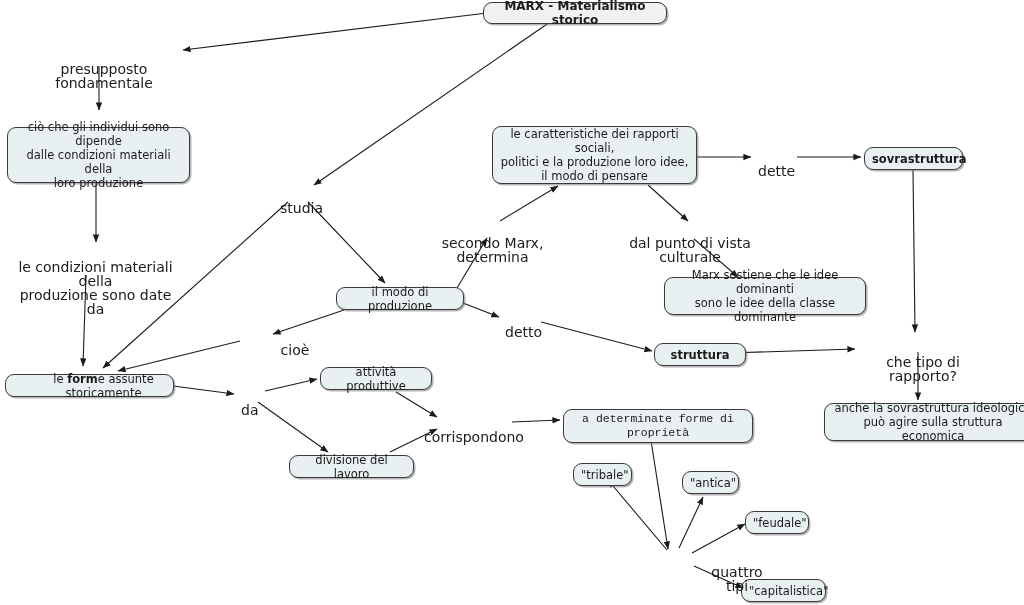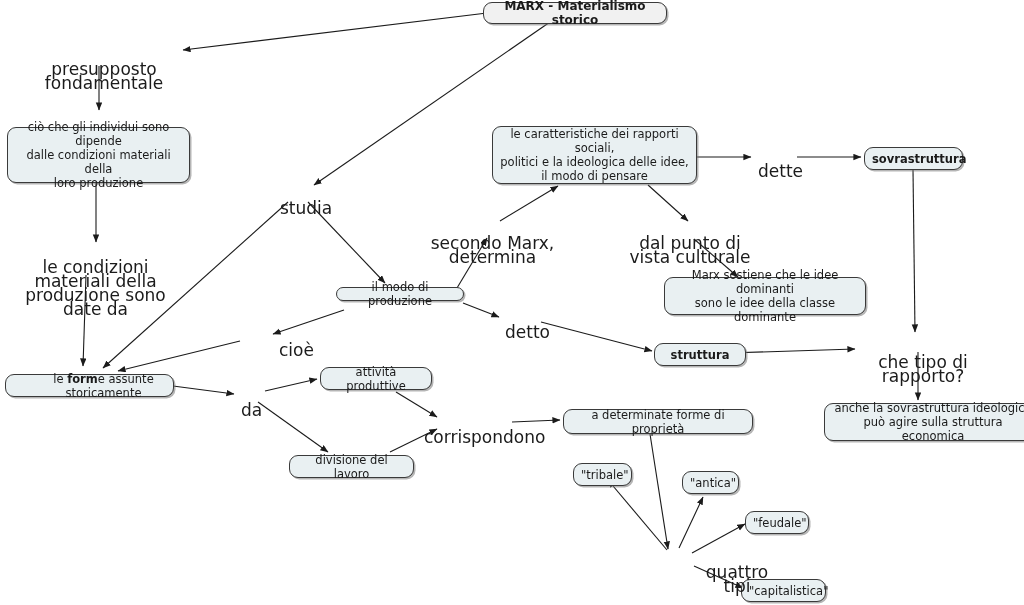--- a/index.html
+++ b/index.html
@@ -57,7 +57,7 @@
   .label {
     position: absolute;
     color: #1b1b1b;
-    font-size: 17px;
+    font-size: 14px;
     line-height: 14px;
     text-align: center;
     white-space: pre-line;

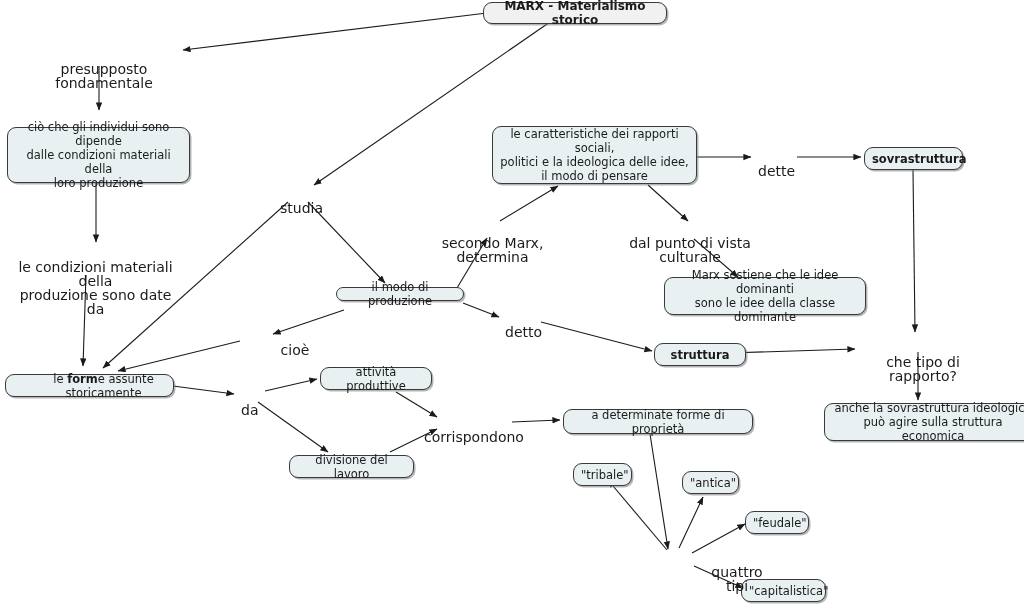--- a/index.html
+++ b/index.html
@@ -156,7 +156,7 @@
 
   <div class="node" style="left:492px; top:126px; width:205px; height:58px;">
     <span class="txt">le caratteristiche dei  rapporti sociali,
-politici e la ideologica delle idee,
+politici e la produzione loro idee,
 il modo di pensare</span>
   </div>
 

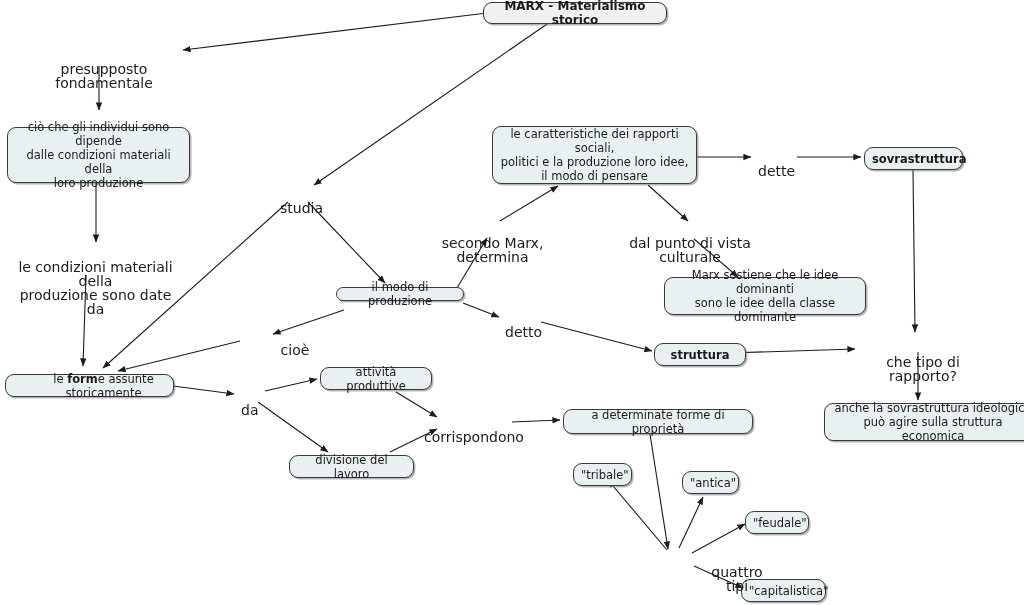--- a/index.html
+++ b/index.html
@@ -169,7 +169,7 @@
 sono le idee della classe dominante</span>
   </div>
 
-  <div class="node" style="left:336px; top:287px; width:128px; height:14px;">
+  <div class="node" style="left:336px; top:287px; width:128px; height:23px;">
     <span class="txt">il modo di produzione</span>
   </div>
 

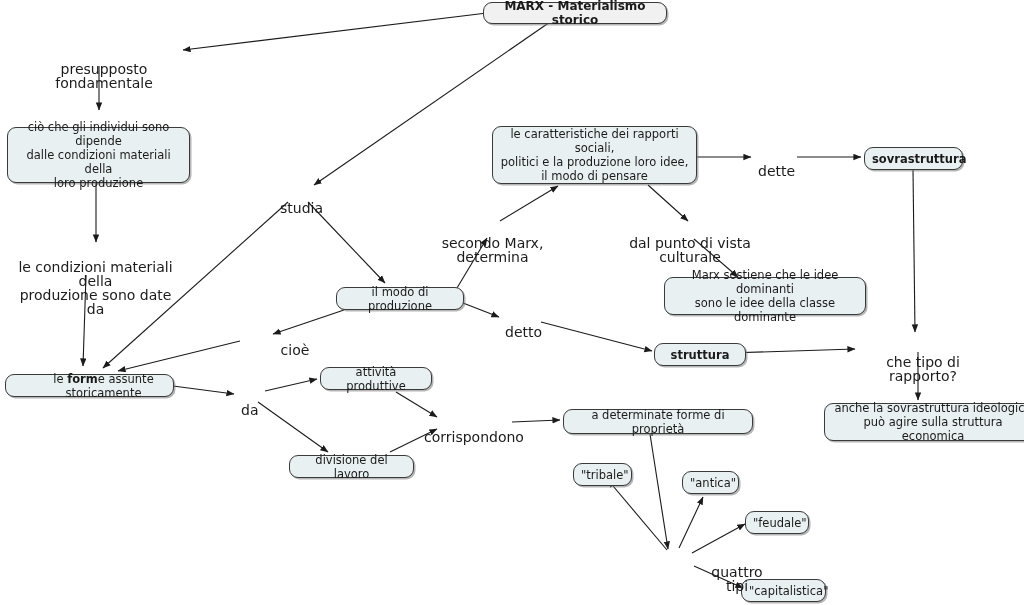--- a/index.html
+++ b/index.html
@@ -189,7 +189,7 @@
     <span class="txt">divisione del lavoro</span>
   </div>
 
-  <div class="node" style="left:563px; top:409px; width:190px; height:25px;">
+  <div class="node" style="left:563px; top:409px; width:190px; height:34px;font-family:Liberation Mono, monospace;">
     <span class="txt">a determinate forme di proprietà</span>
   </div>
 

